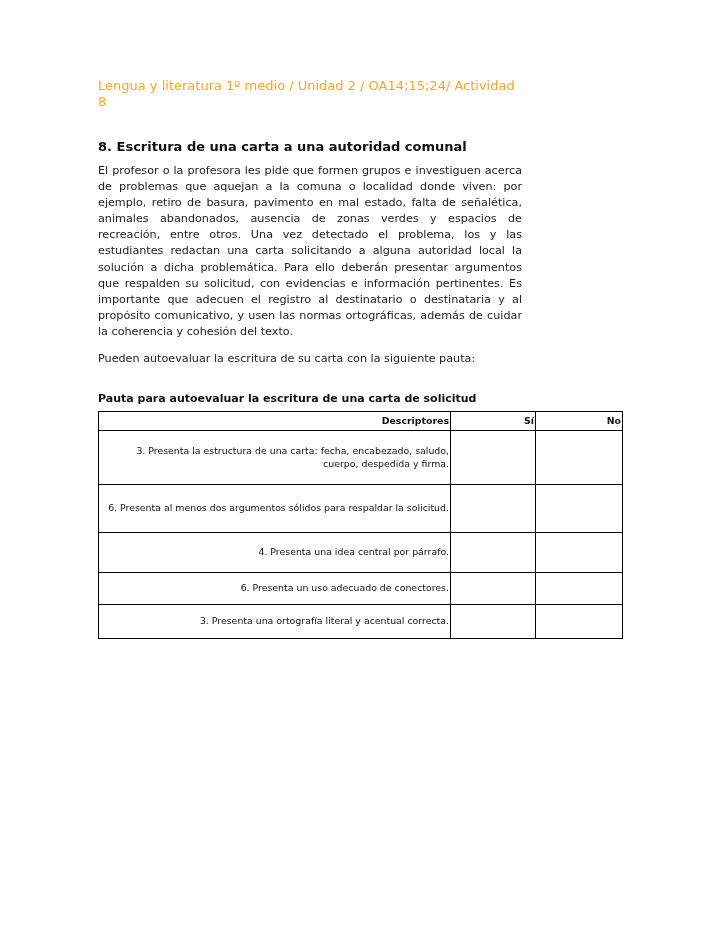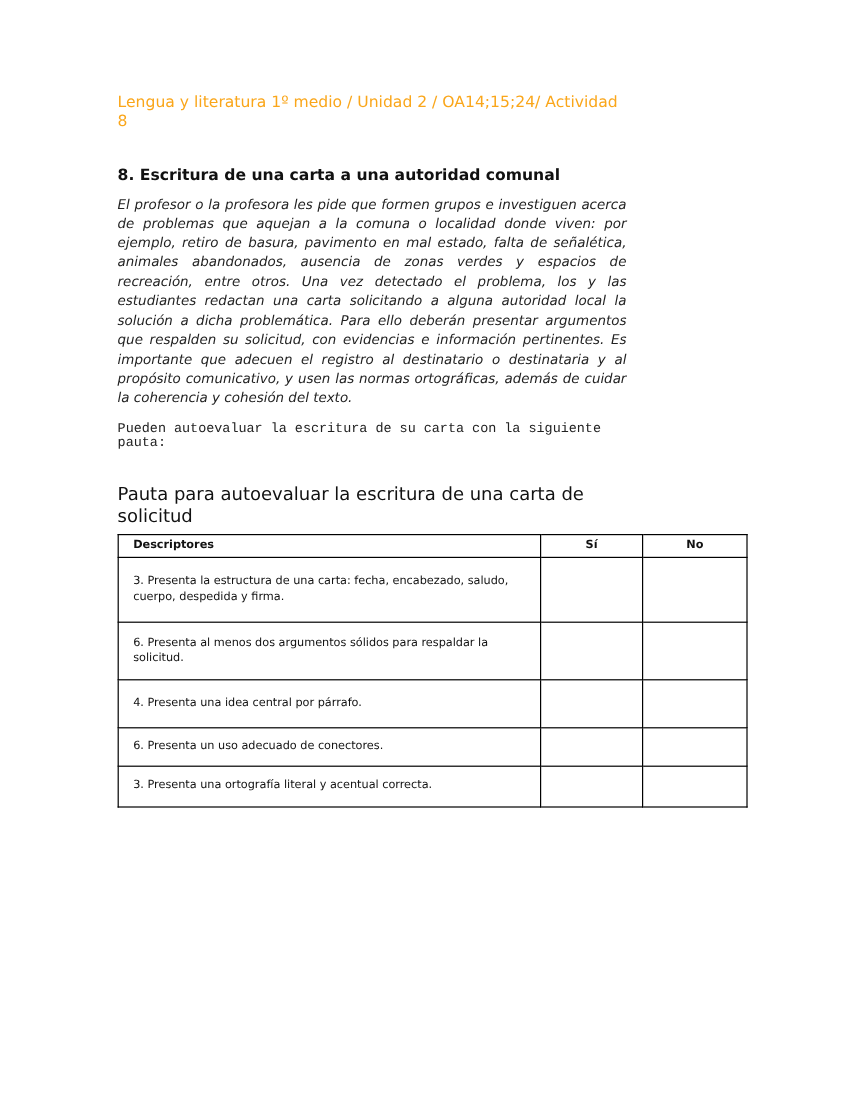--- a/index.html
+++ b/index.html
@@ -34,7 +34,6 @@
     line-height: 16.1px;
     text-align: justify;
     color: #222;
-    font-style: italic;
   }
   .lead {
     margin-top: 12px;

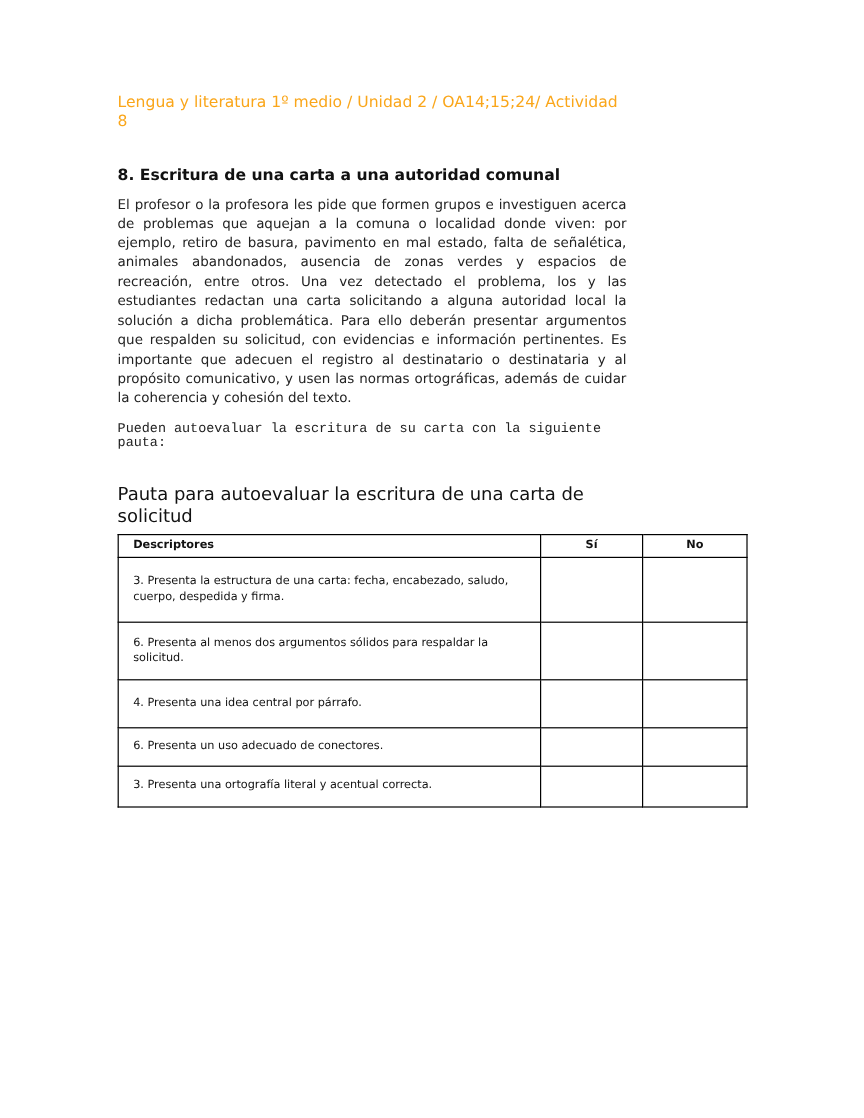--- a/index.html
+++ b/index.html
@@ -39,7 +39,6 @@
     margin-top: 12px;
     font-size: 11.2px;
     color: #222;
-    font-family: Liberation Mono, monospace;
   }
   .table-title {
     margin-top: 27px;

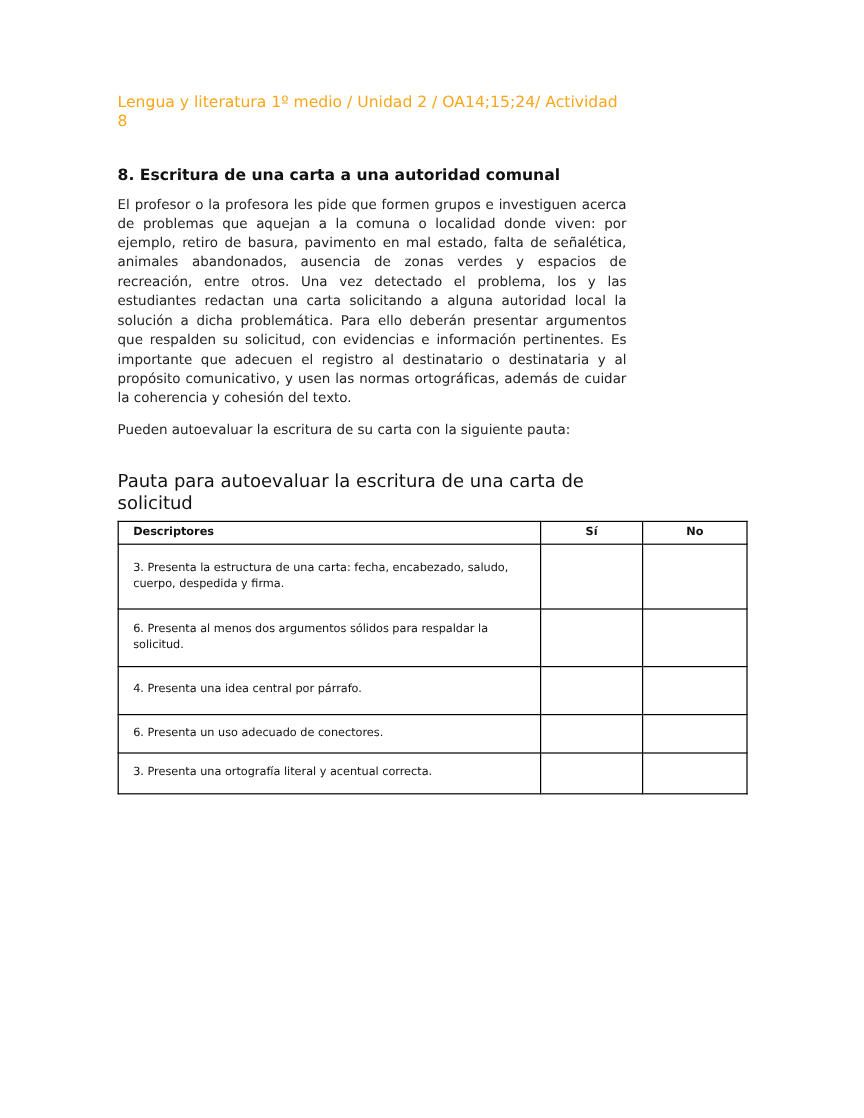--- a/index.html
+++ b/index.html
@@ -42,8 +42,8 @@
   }
   .table-title {
     margin-top: 27px;
-    font-size: 15px;
-    font-weight: normal;
+    font-size: 11px;
+    font-weight: bold;
     color: #111;
   }
   table.rubric {

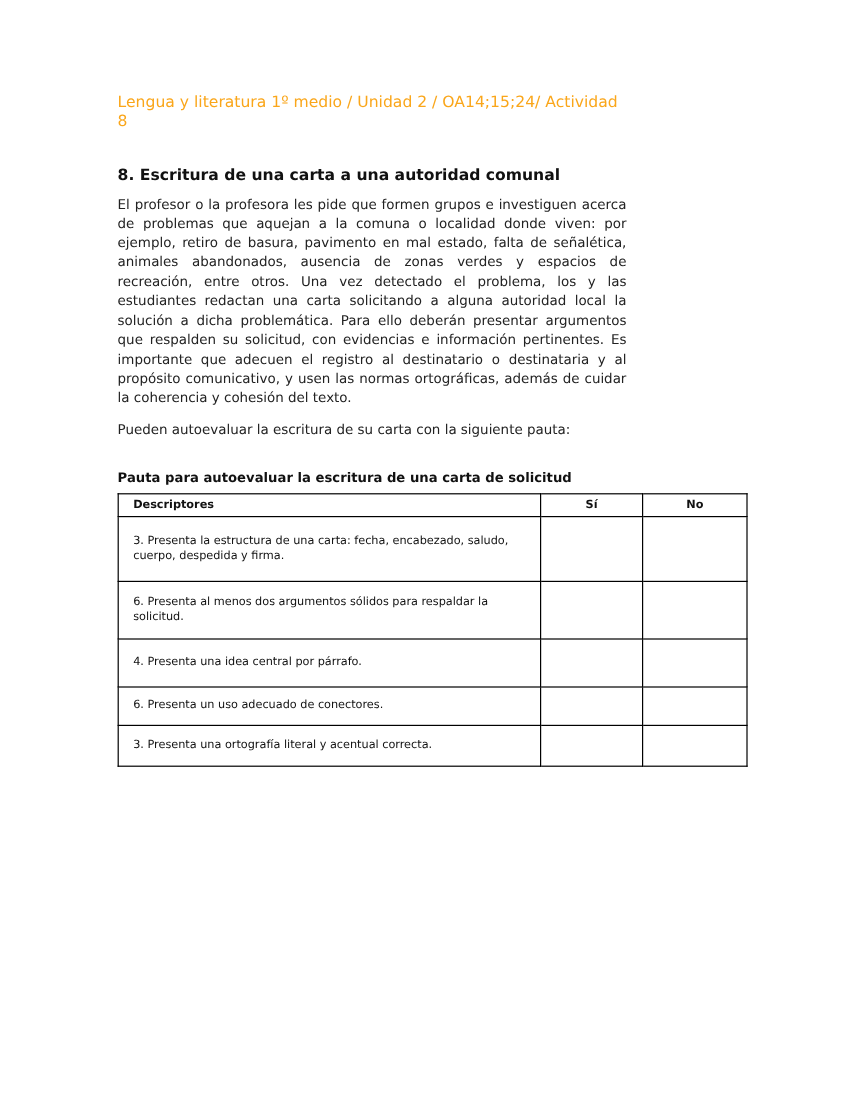--- a/index.html
+++ b/index.html
@@ -56,9 +56,10 @@
     border: 1px solid #000;
     font-size: 9.4px;
     line-height: 12.5px;
-    padding: 2px 12px;
+    padding: 2px 1px;
     vertical-align: middle;
     color: #111;
+    text-align: right;
   }
   table.rubric th { font-weight: bold; }
   th.col-desc { text-align: left; }

